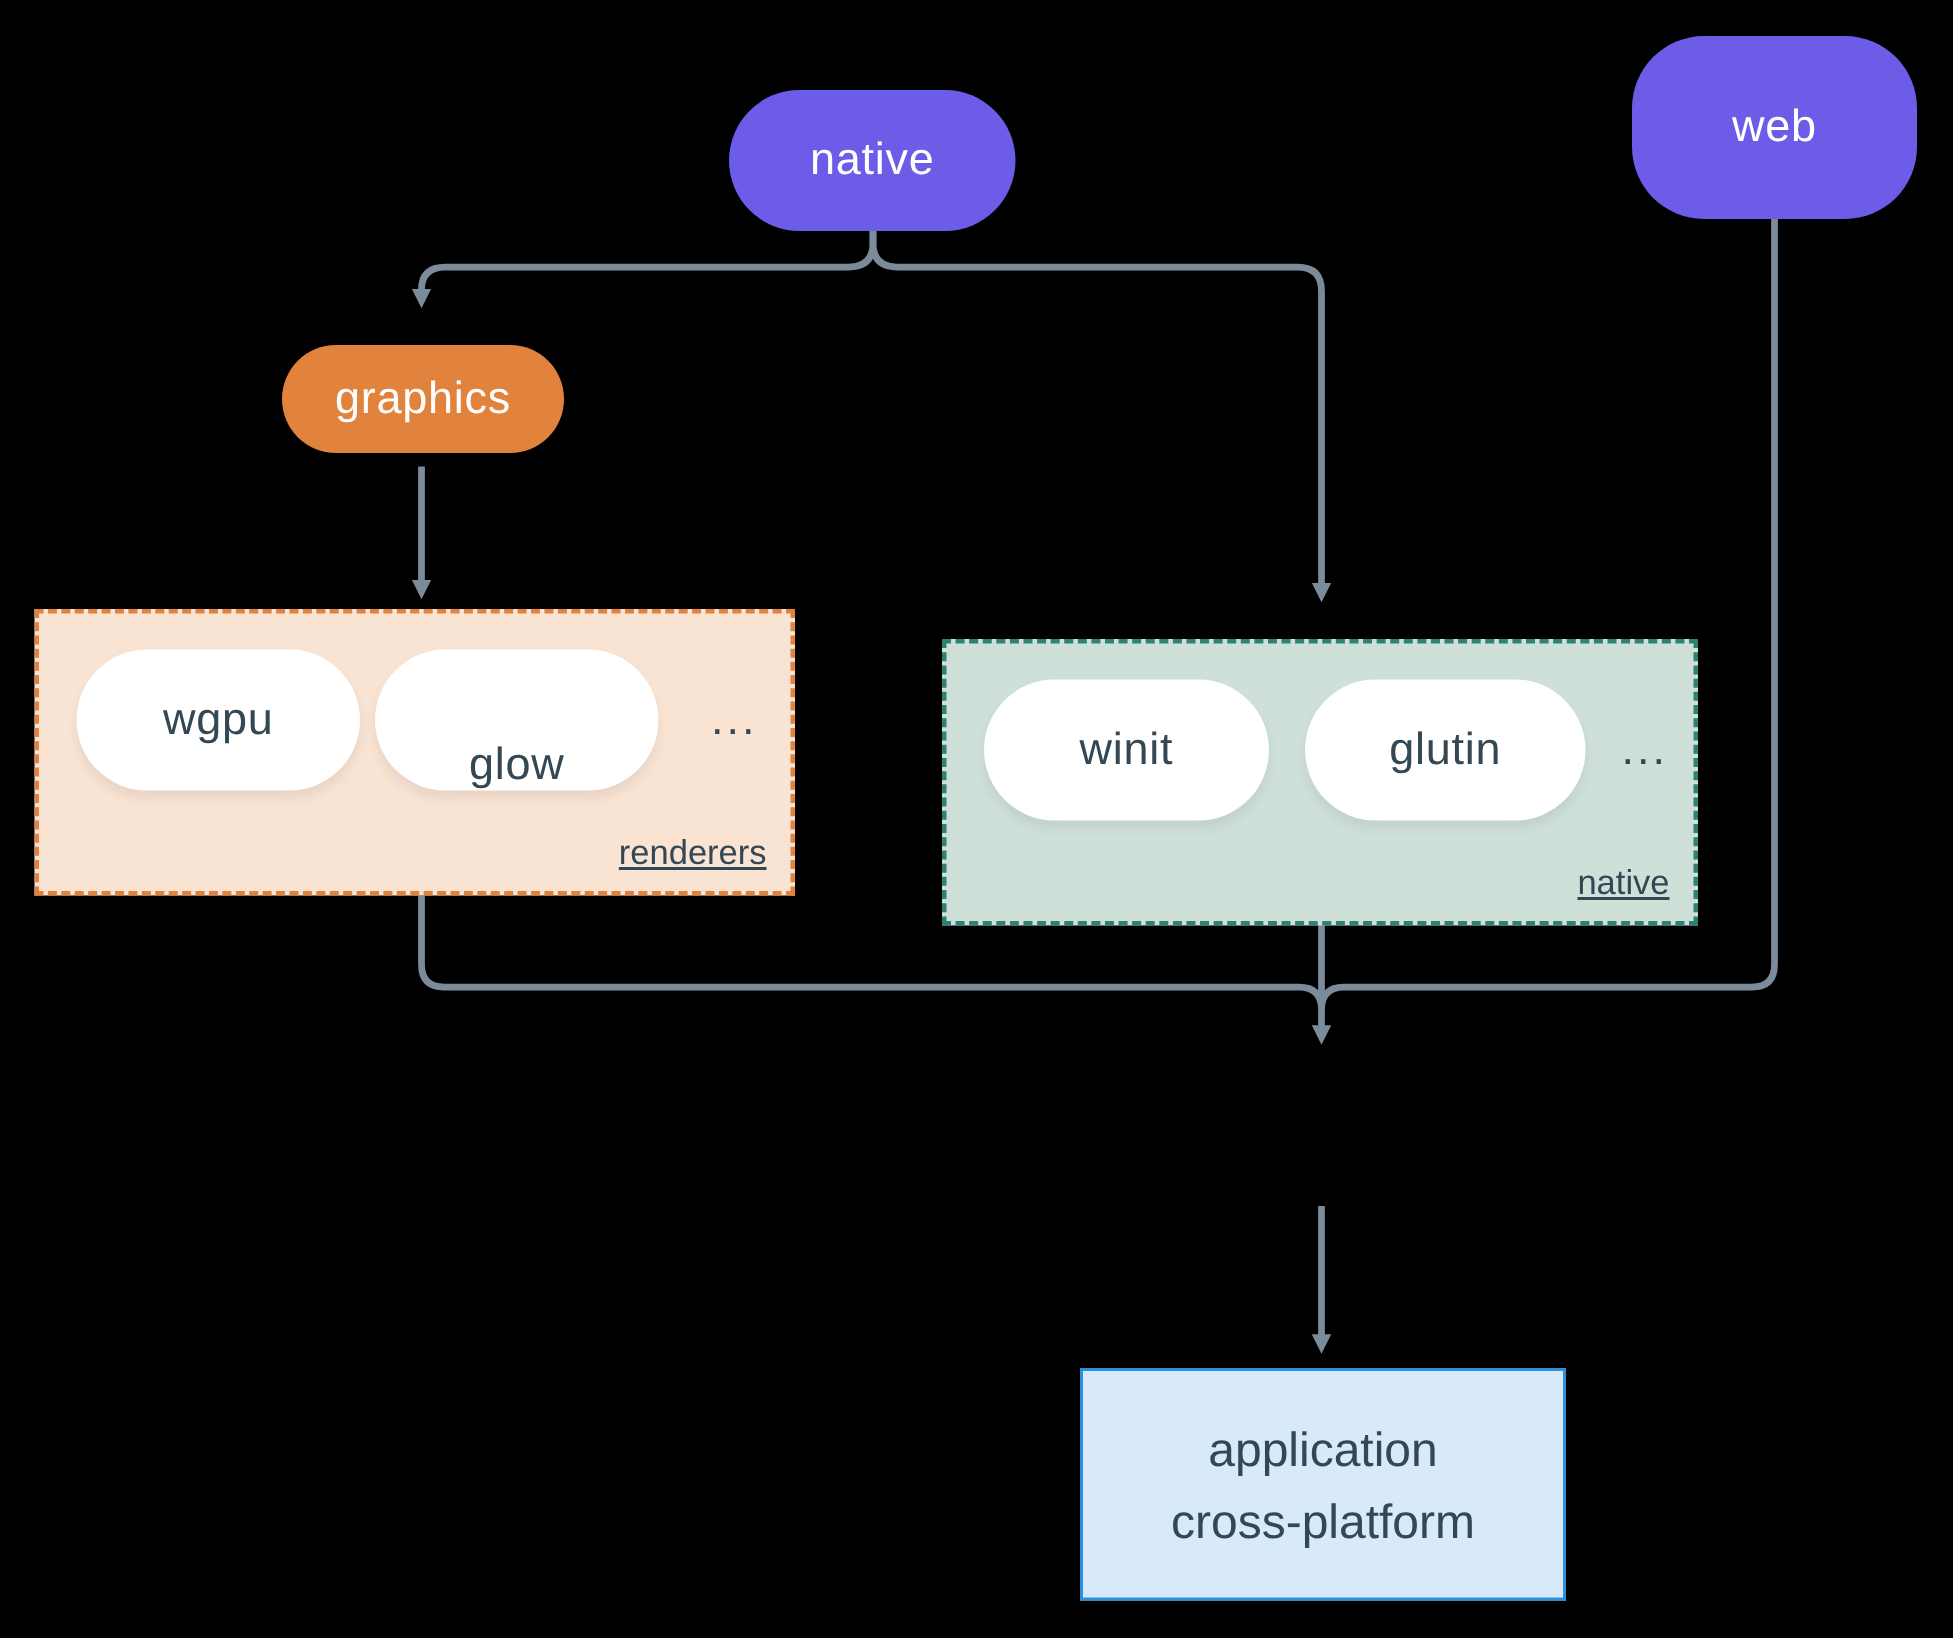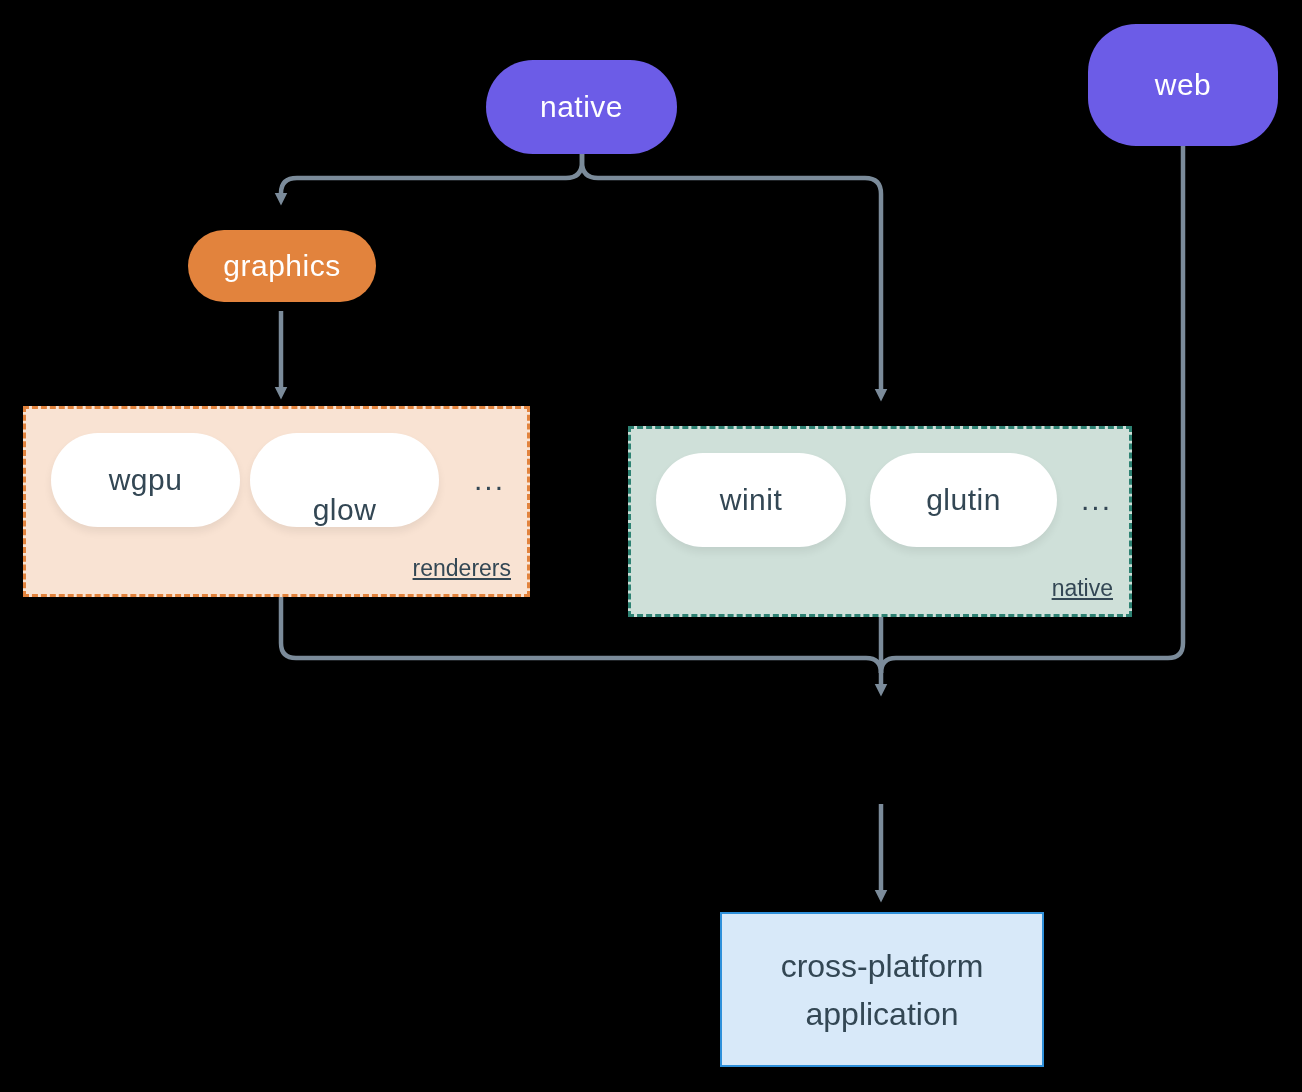--- a/index.html
+++ b/index.html
@@ -114,8 +114,8 @@
 
 
   <div class="app-box">
+    <span>application</span>
     <span>cross-platform</span>
-    <span>application</span>
   </div>
 
 </div>

